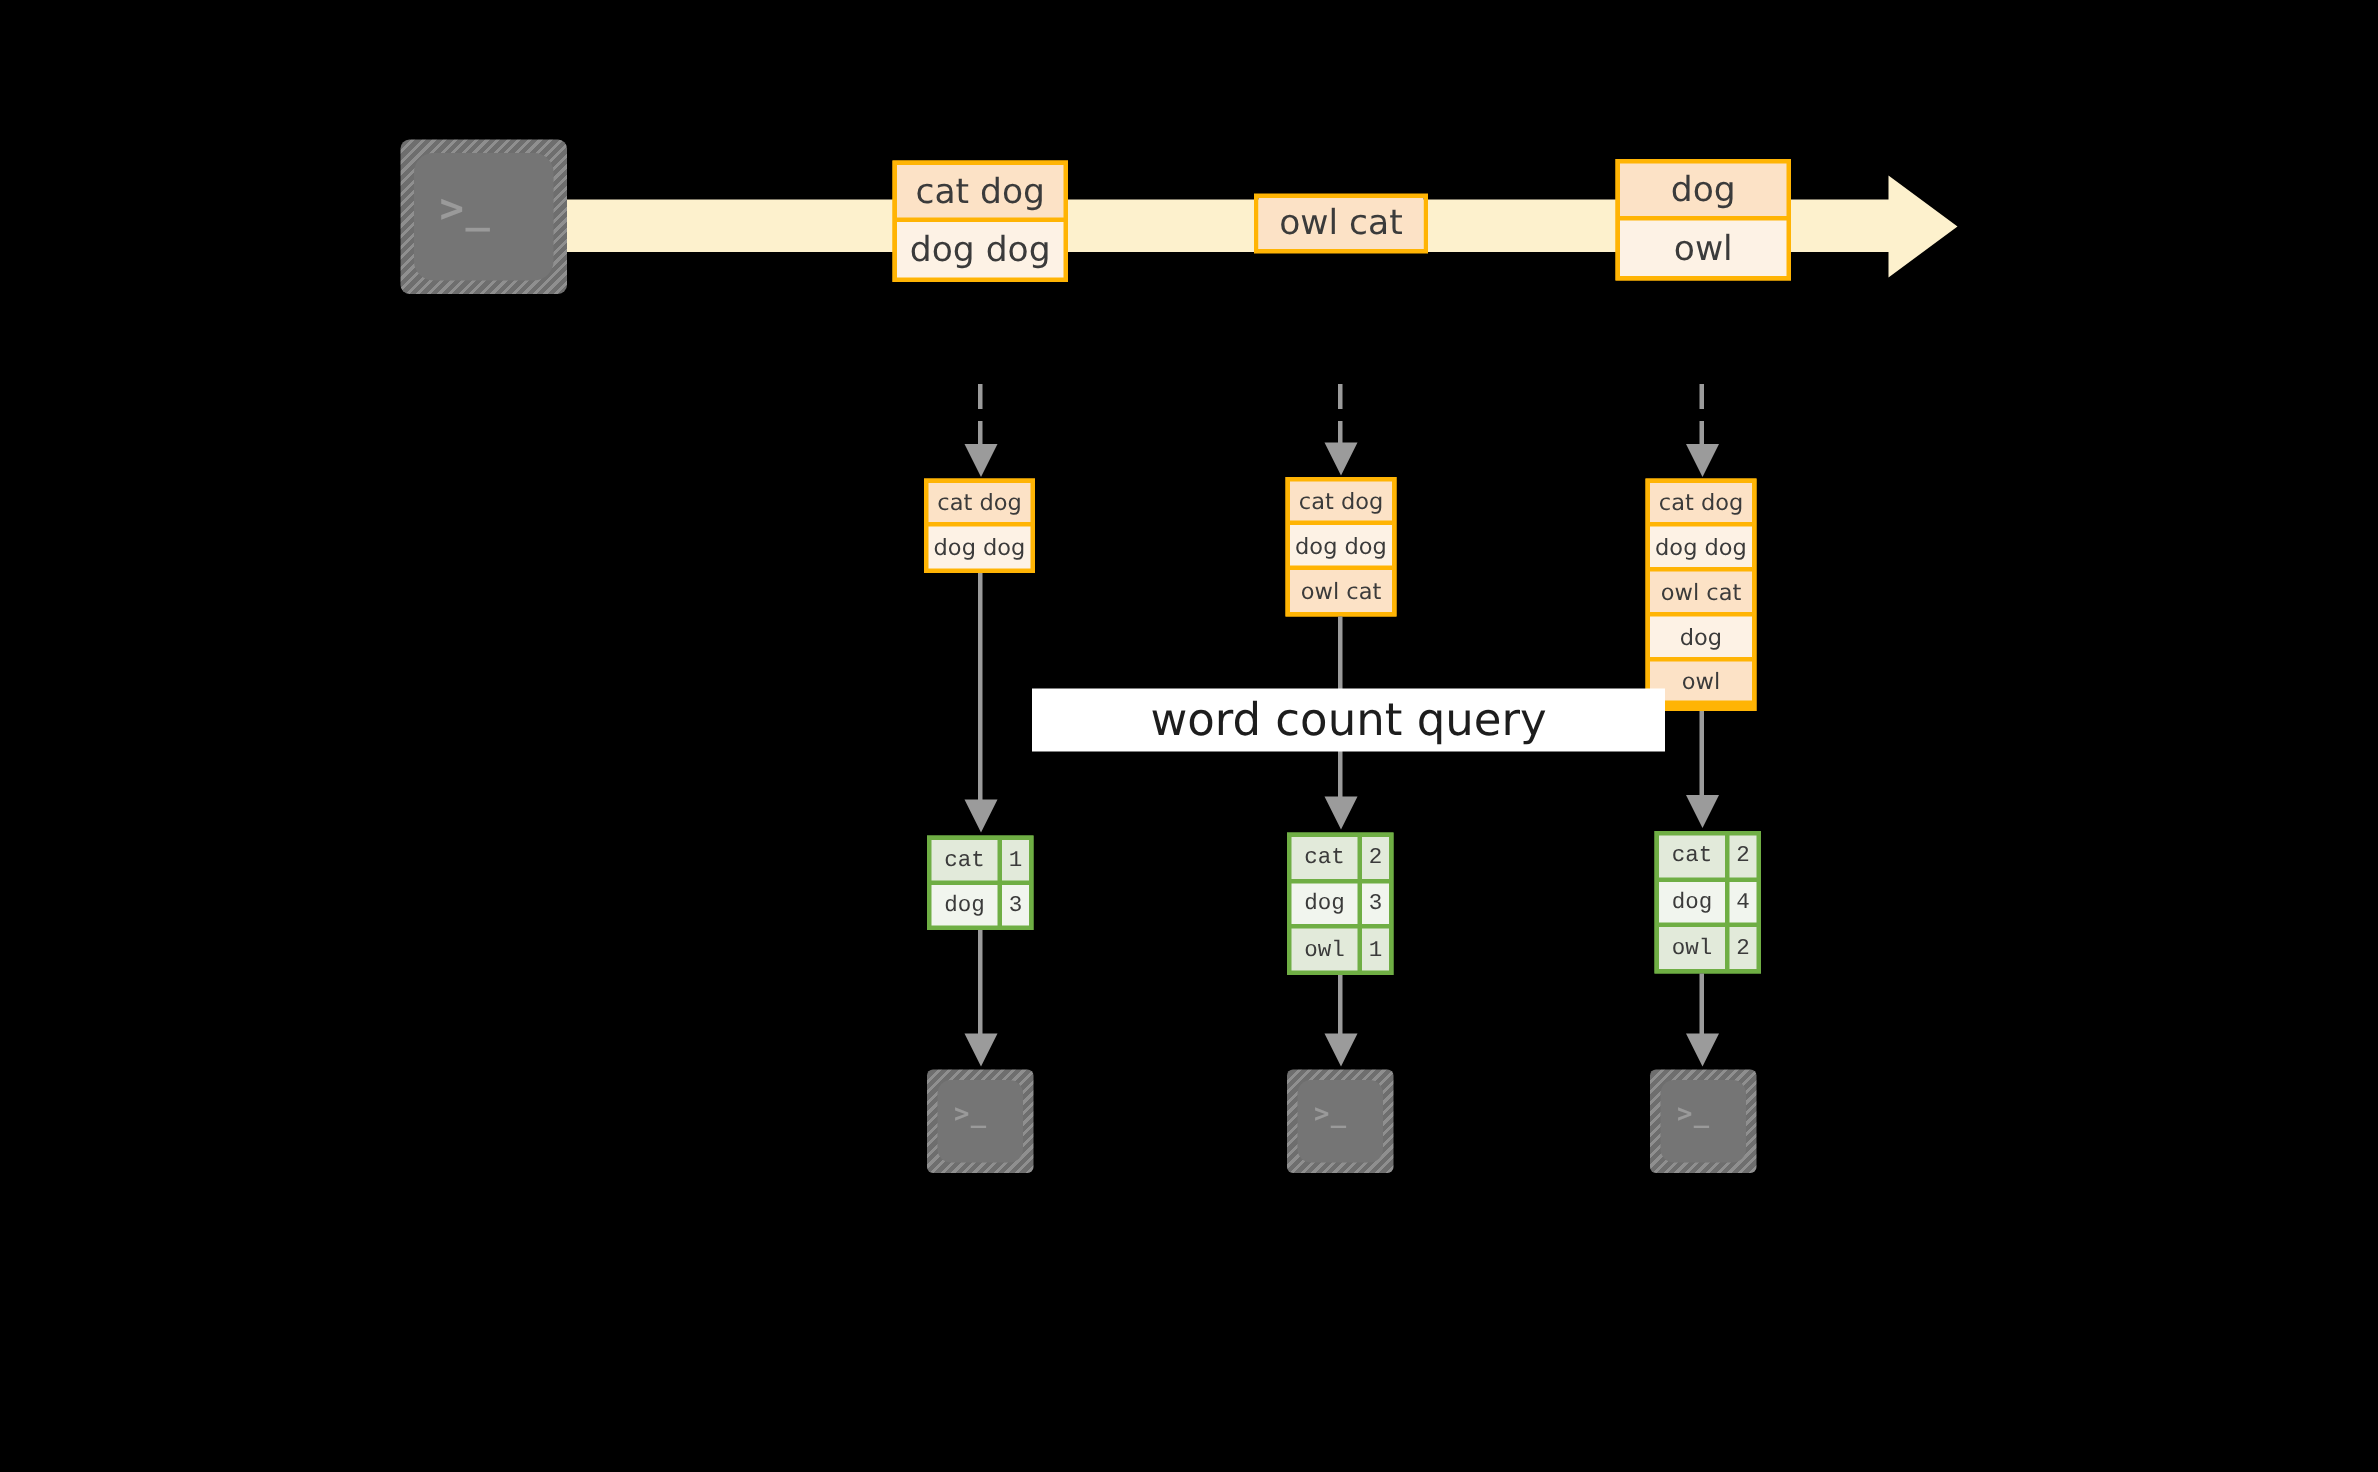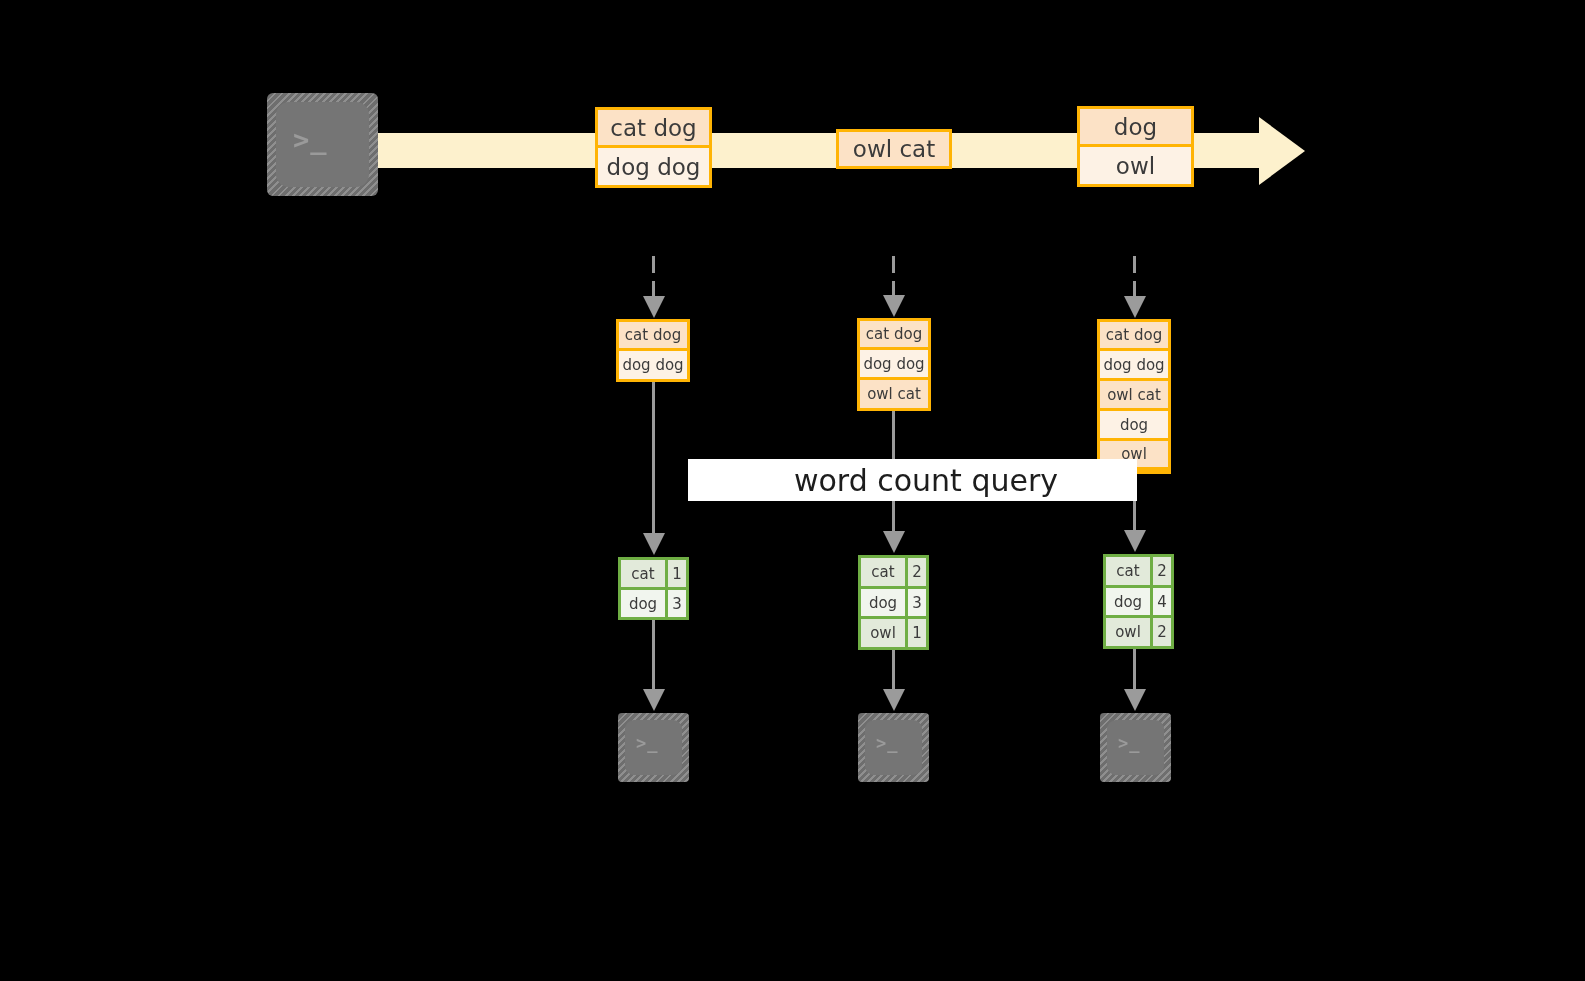--- a/index.html
+++ b/index.html
@@ -134,7 +134,6 @@
     justify-content: center;
     color: #1d1d1d;
     white-space: nowrap;
-    padding-left: 27px;
   }
 </style>
 </head>

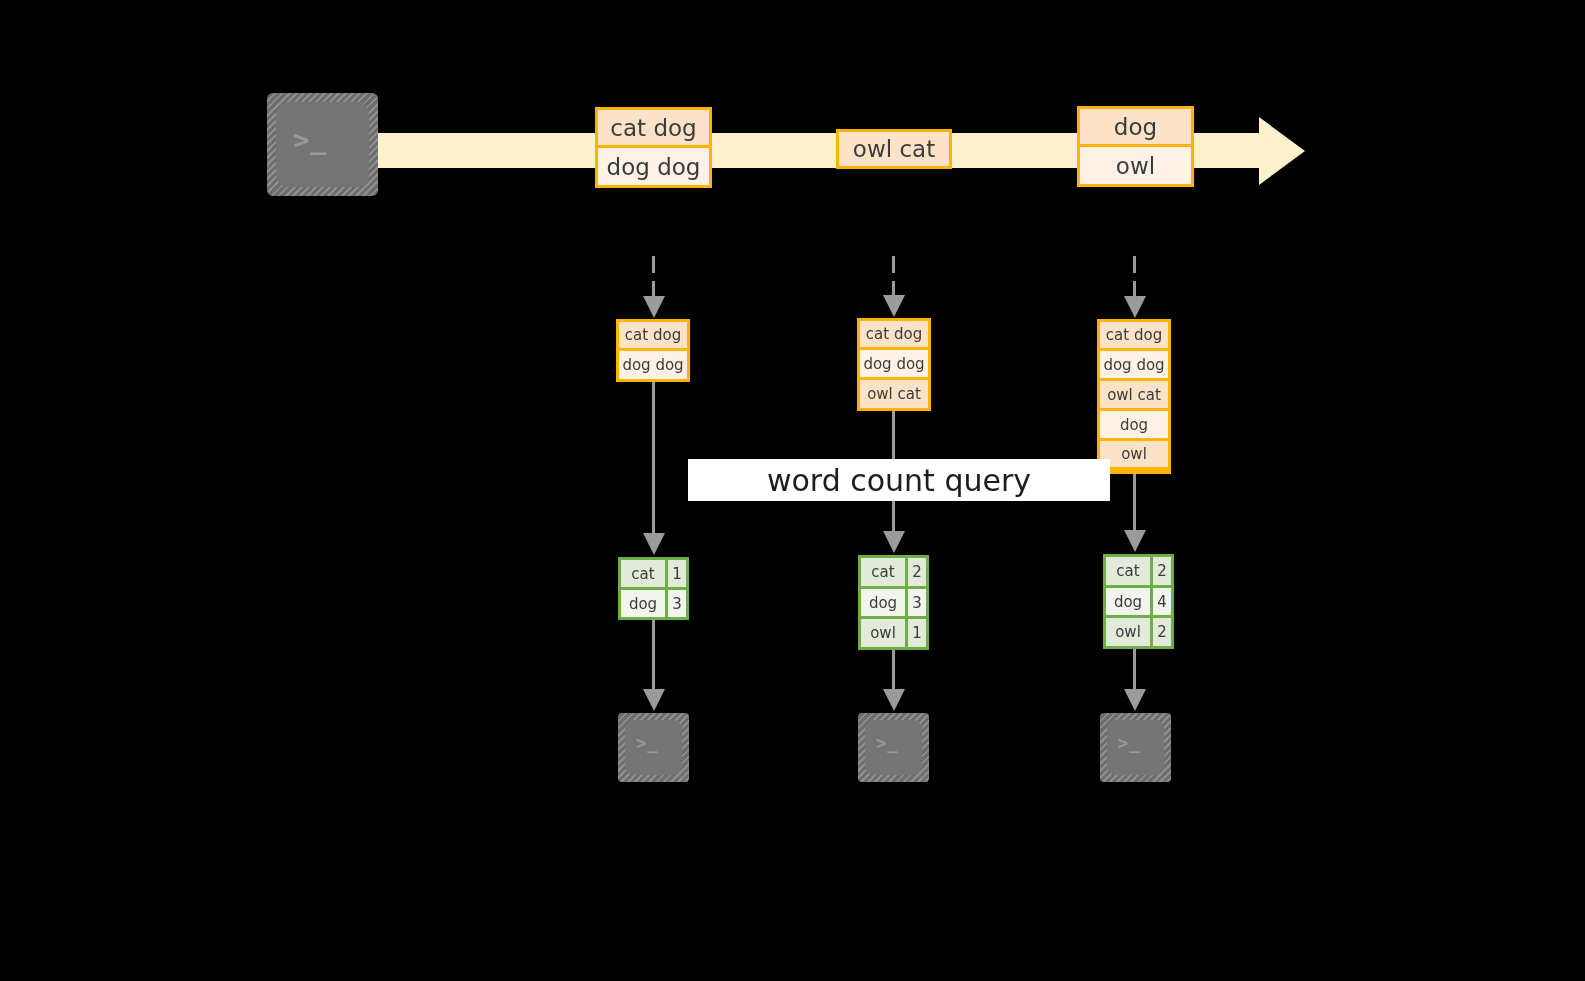--- a/index.html
+++ b/index.html
@@ -88,6 +88,7 @@
   .gbox .grow {
     display: flex;
     flex: 1 1 auto;
+    font-family: Liberation Mono, monospace;
   }
   .gbox .grow + .grow { margin-top: 3px; }
   .gbox .gcell {

